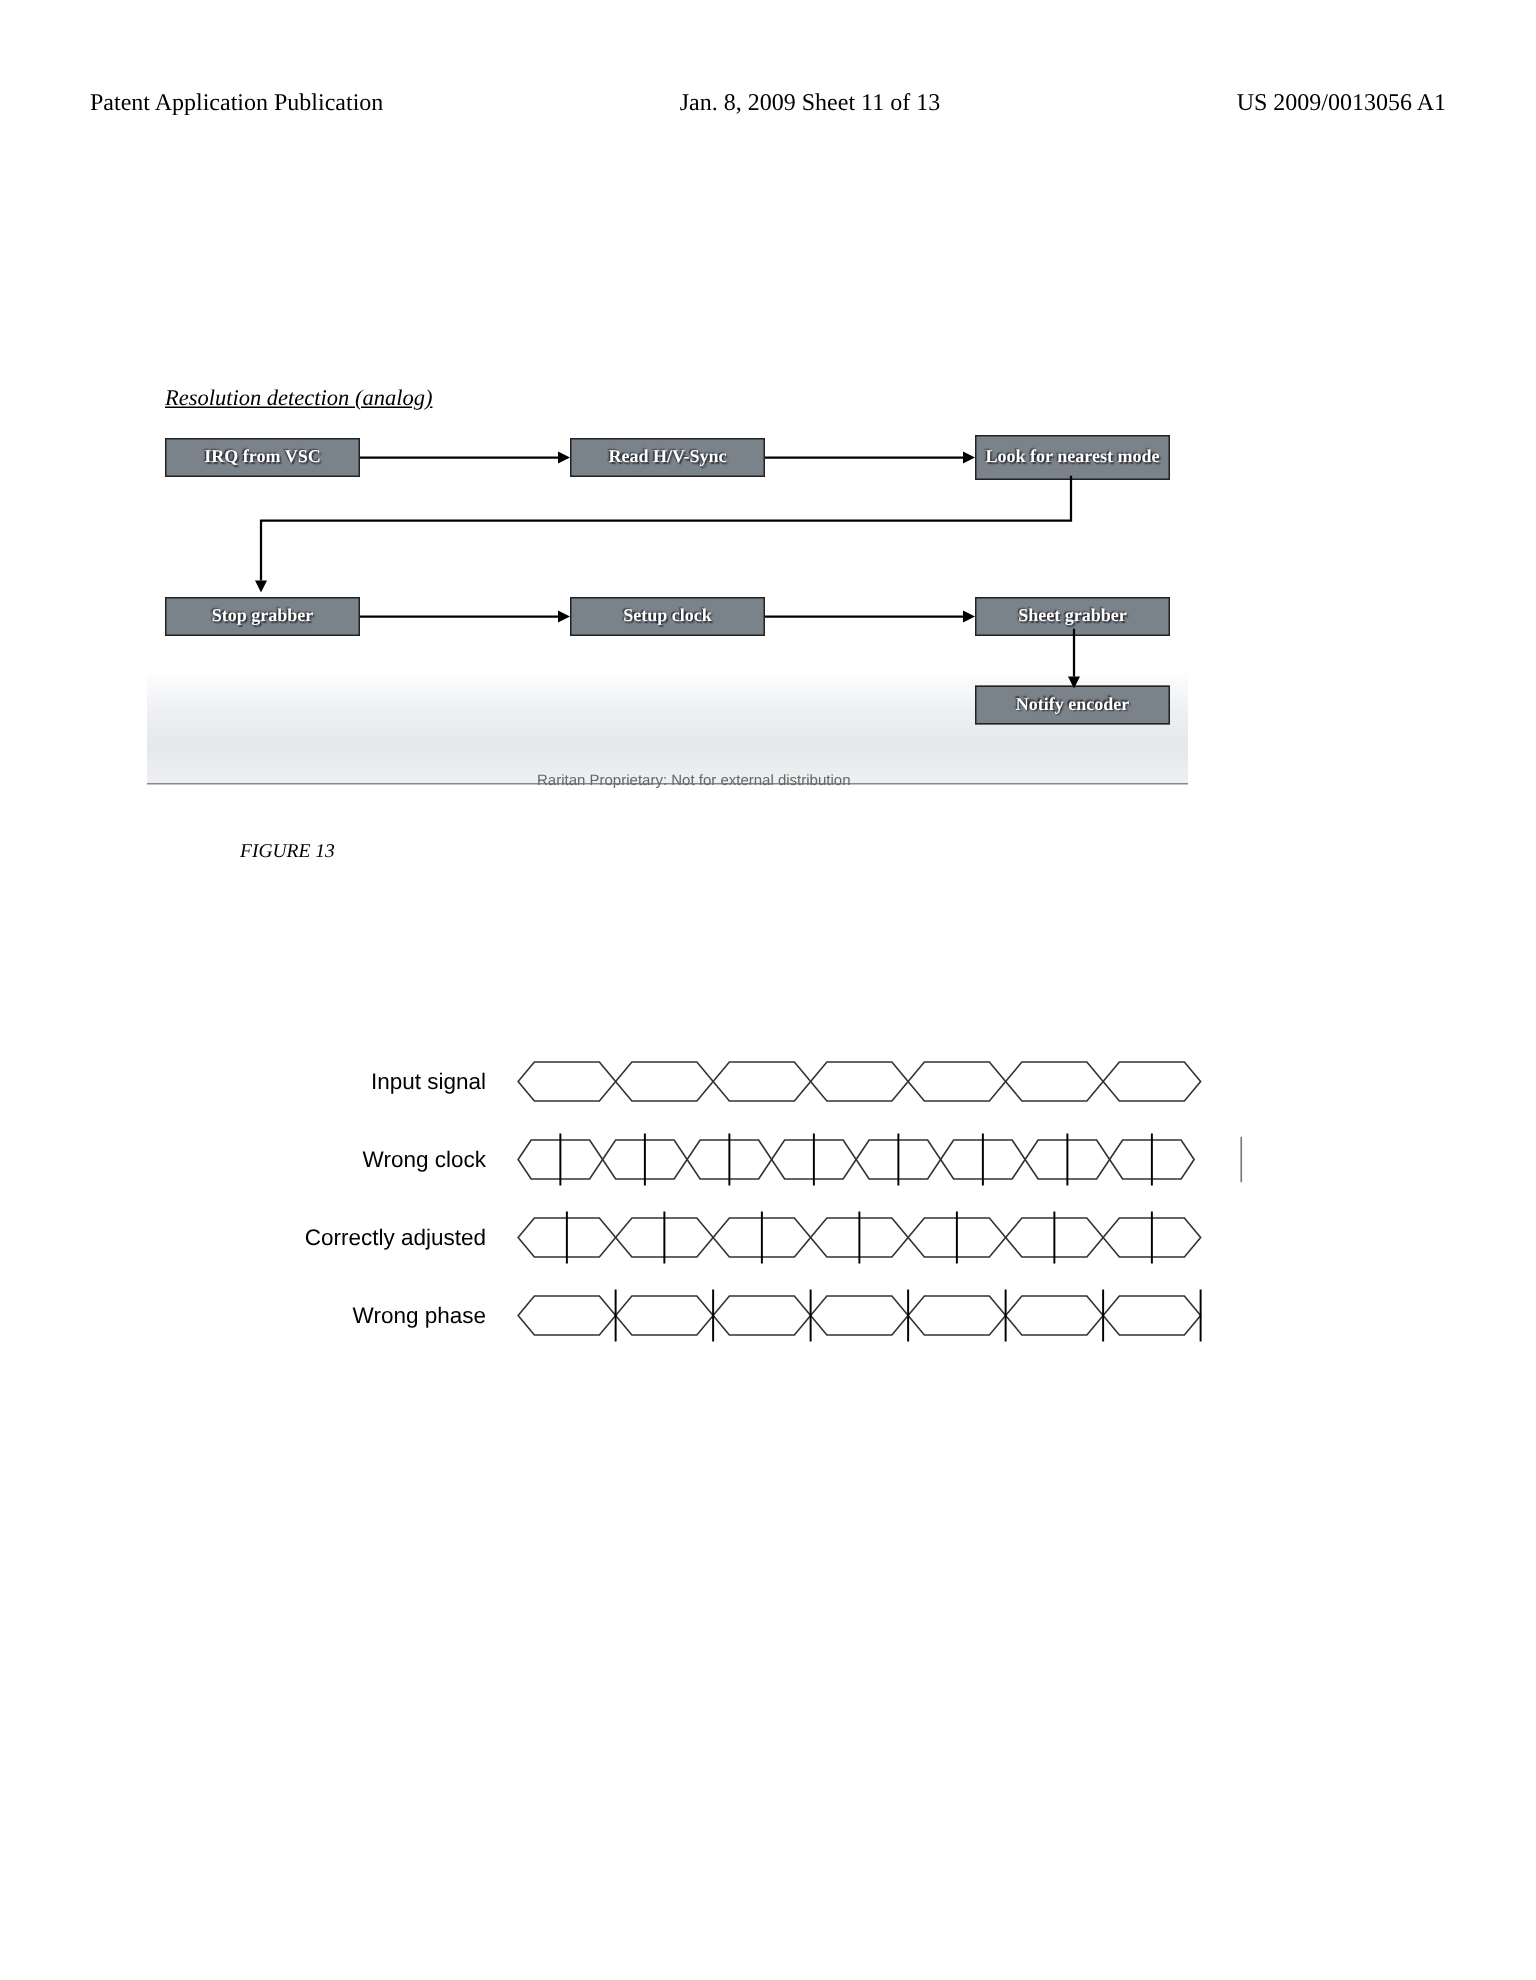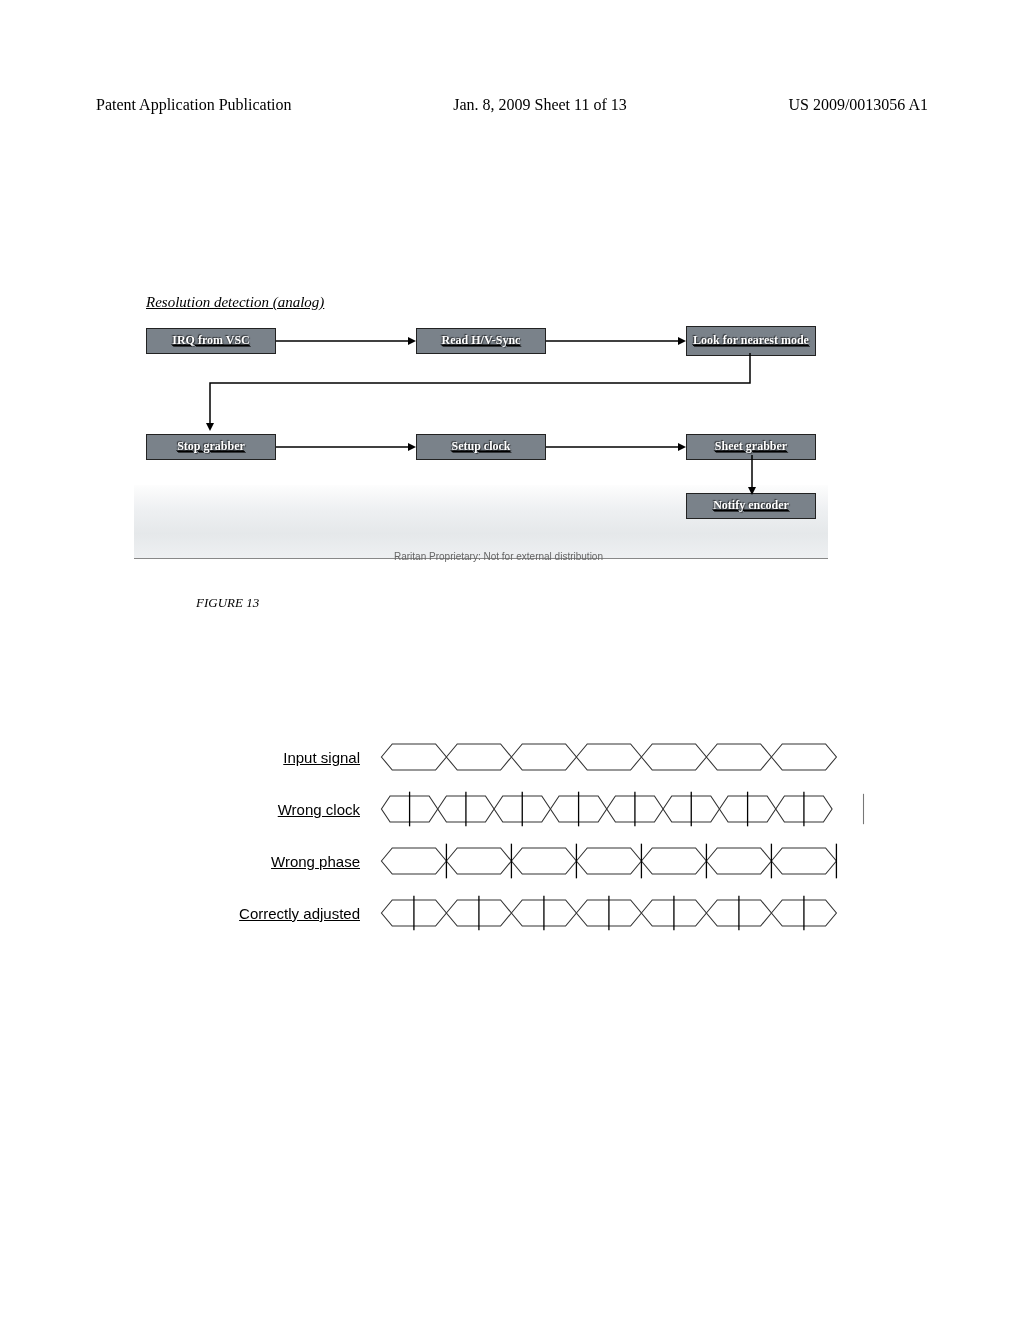--- a/index.html
+++ b/index.html
@@ -4,7 +4,7 @@
 <style>
   * { box-sizing: border-box; }
   body { margin: 0; font-family: 'Times New Roman', Times, serif; background: #fff; color: #000; }
-  .page { width: 1024px; height: 1320px; position: relative; padding: 96px; }
+  .page { width: 1024px; height: 1320px; position: relative; padding: 60px; }
   .header { display: flex; justify-content: space-between; font-size: 16px; font-weight: normal; margin-bottom: 180px; }
   .section-title { font-size: 15px; text-decoration: underline; font-family: 'Times New Roman', serif; margin-bottom: 12px; margin-left: 50px; font-style: italic;}
   .flowchart { margin-left: 50px; position: relative; width: 670px; height: 240px; text-decoration: underline; }

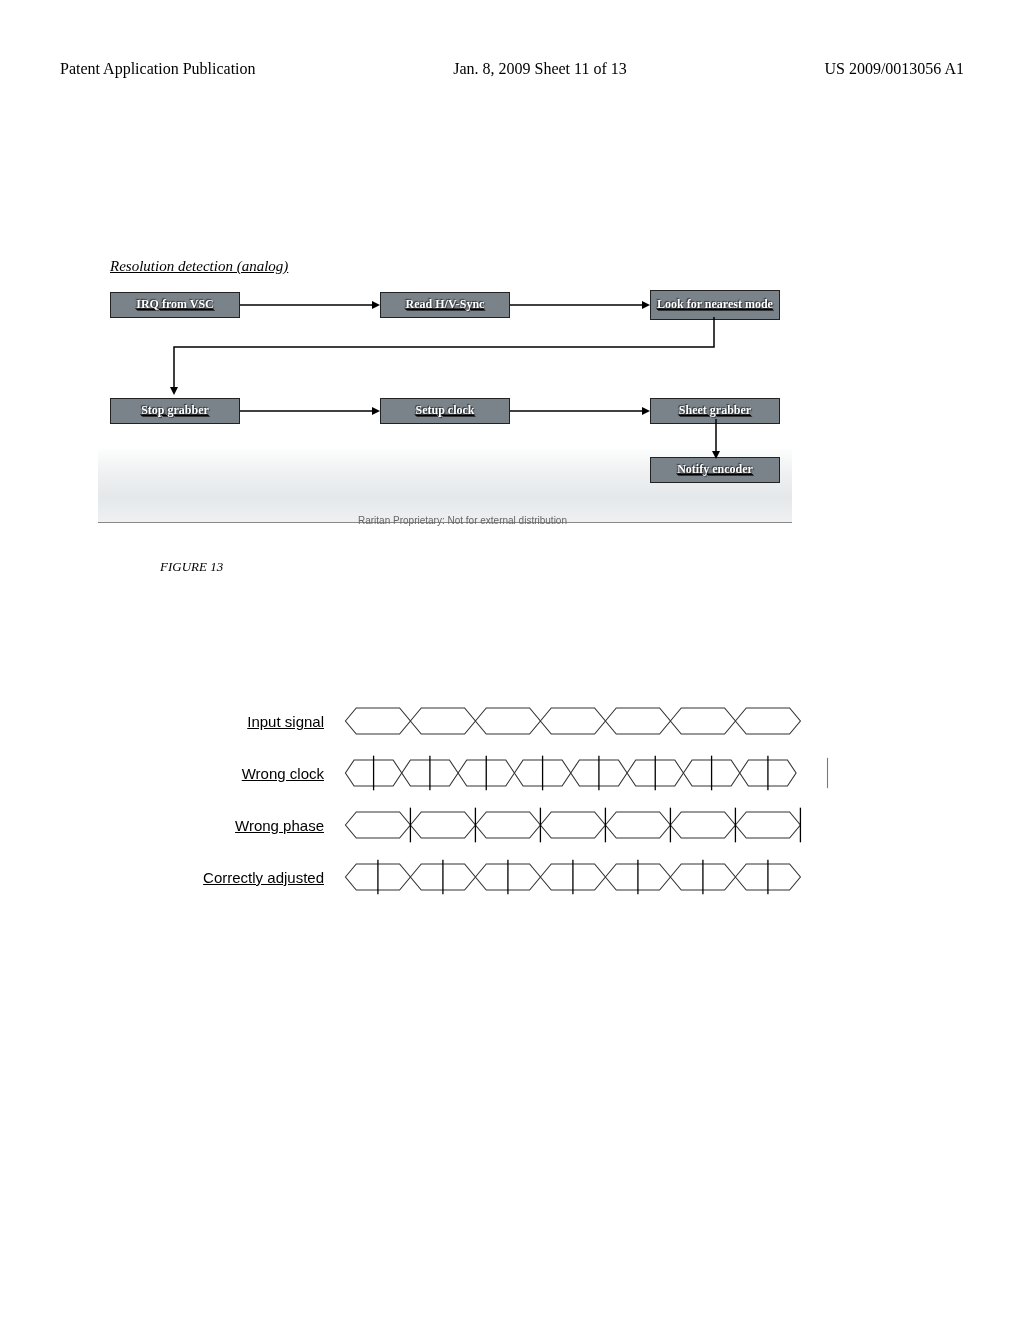--- a/index.html
+++ b/index.html
@@ -7,7 +7,7 @@
   .page { width: 1024px; height: 1320px; position: relative; padding: 60px; }
   .header { display: flex; justify-content: space-between; font-size: 16px; font-weight: normal; margin-bottom: 180px; }
   .section-title { font-size: 15px; text-decoration: underline; font-family: 'Times New Roman', serif; margin-bottom: 12px; margin-left: 50px; font-style: italic;}
-  .flowchart { margin-left: 50px; position: relative; width: 670px; height: 240px; text-decoration: underline; }
+  .flowchart { margin-left: 50px; position: relative; width: 670px; height: 240px; }
   .fc-row1 { display: flex; justify-content: space-between; align-items: center; height: 36px; }
   .fc-box { background: #7a828a; color: #fff; font-size: 12px; font-weight:600; text-shadow: 1px 1px 1px rgba(0,0,0,.6),-1px -1px 1px rgba(0,0,0,.6); border: 1px solid #222; display: flex; align-items: center; justify-content: center; text-align: center; line-height: 1.1; padding:3px 4px; }
   .box-w { width: 130px; height: 26px; }

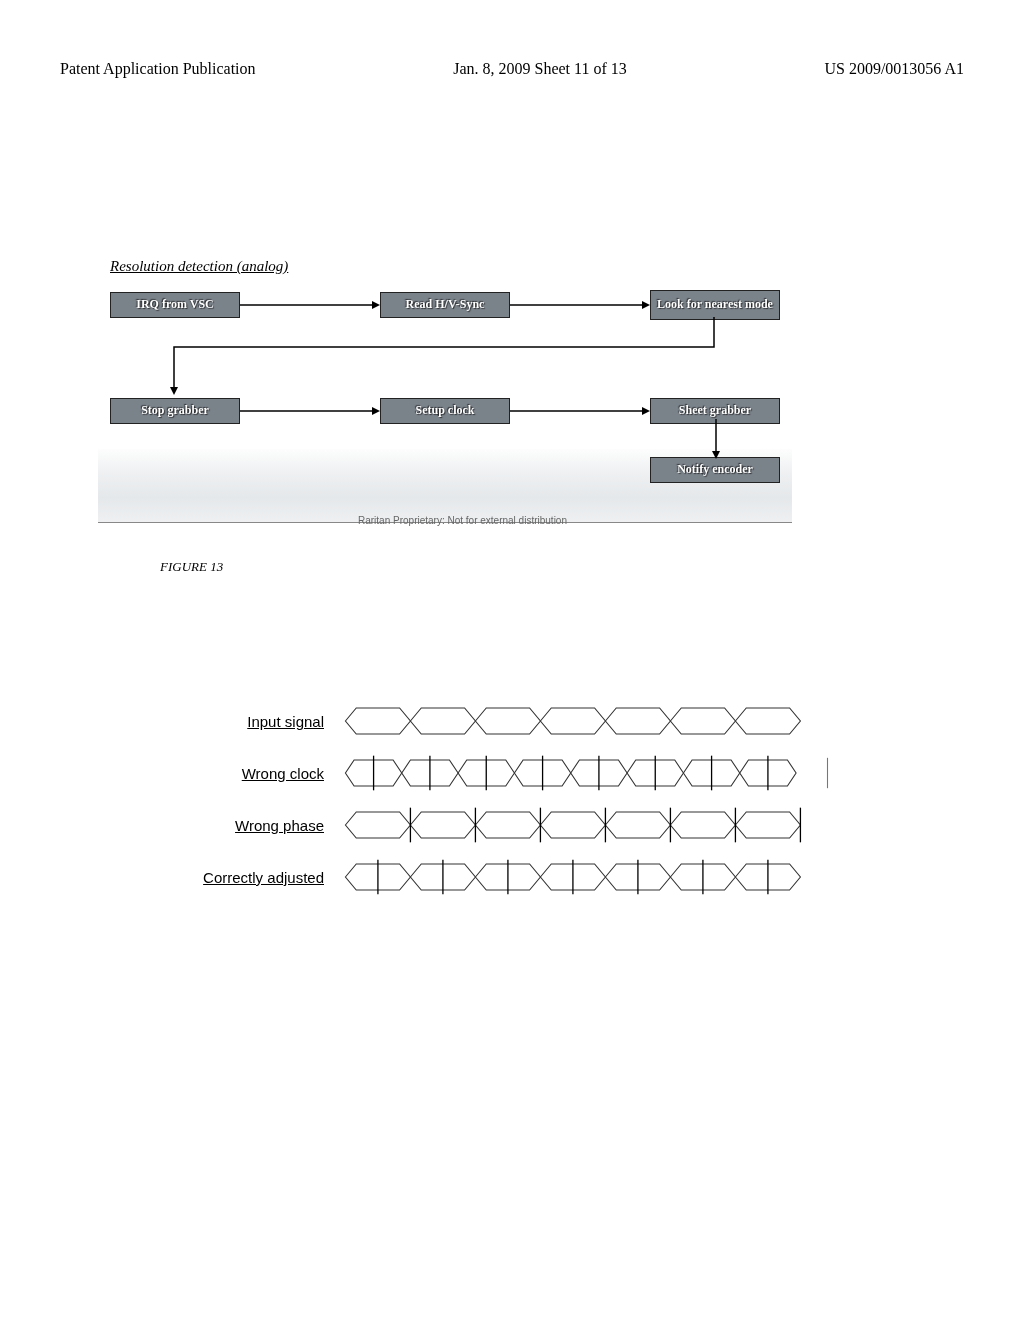--- a/index.html
+++ b/index.html
@@ -19,7 +19,7 @@
   .propr { position: absolute; top: 228px; left: 248px; font-size: 10px; color: #666; font-family: Arial, sans-serif;}
   .fig-caption { font-family: 'Times New Roman', serif; font-style: italic; font-size: 13px; margin-left: 100px; margin-top: 32px; }
   .fig14 { margin-top: 120px; margin-left: 100px; width: 700px; }
-  .sigrow { display: flex; align-items: center; height: 52px; text-decoration: underline; }
+  .sigrow { display: flex; align-items: center; height: 52px; }
   .siglabel { width: 180px; text-align: right; padding-right: 16px; font-family: Arial, sans-serif; font-size: 15px; }
   .sigsvg { flex: 1; height: 44px; }
 </style>

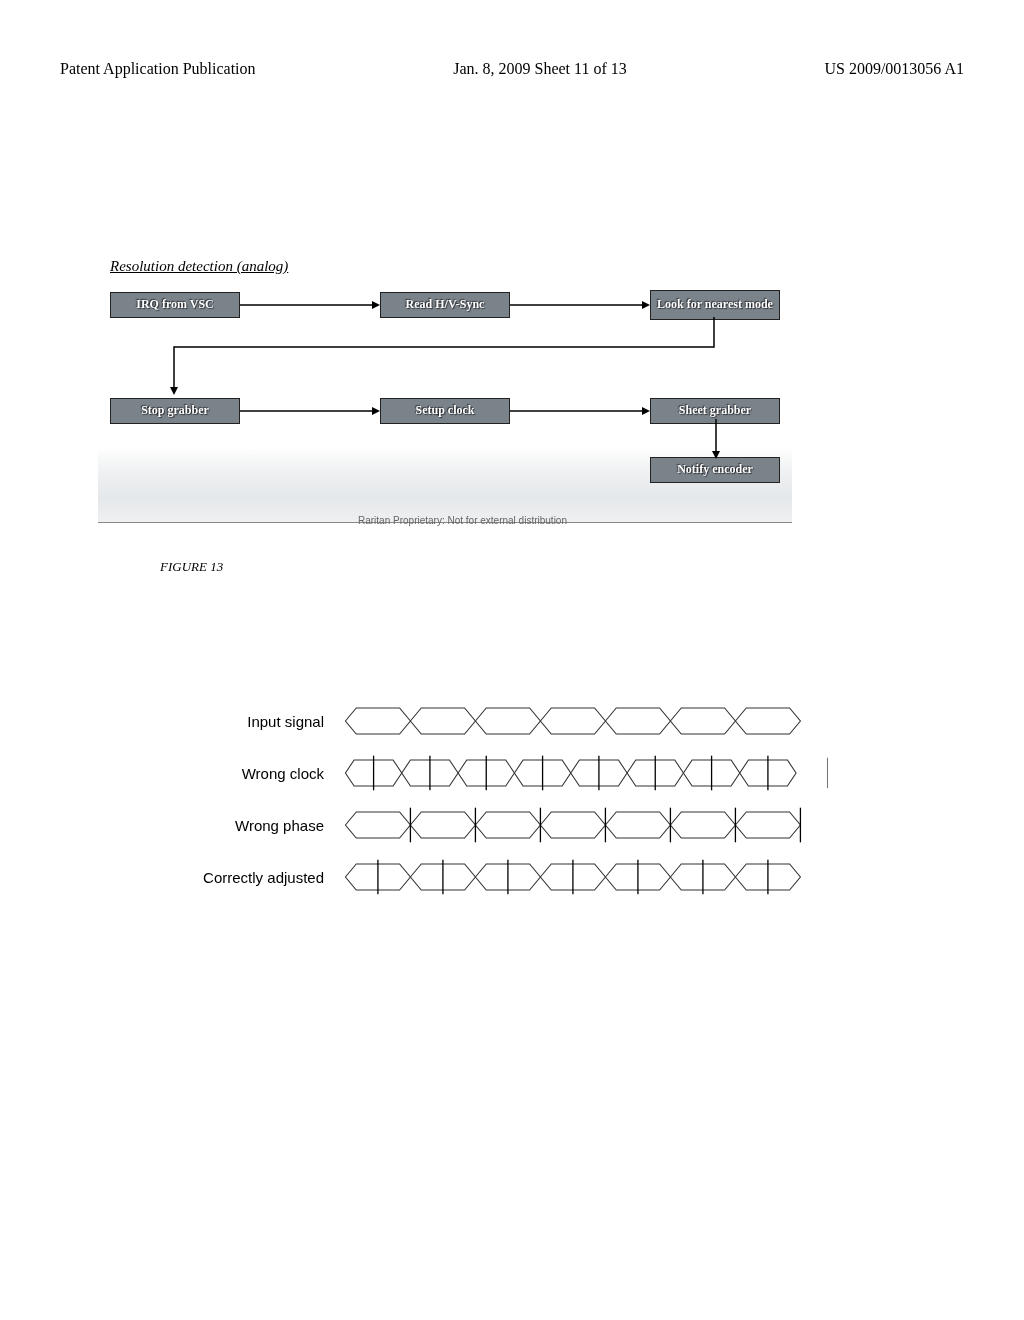--- a/index.html
+++ b/index.html
@@ -133,6 +133,29 @@
       </svg>
     </div>
     <div class="sigrow">
+      <div class="siglabel">Correctly adjusted</div>
+      <svg class="sigsvg" viewBox="0 0 480 40">
+        <g stroke="#333" stroke-width="1" fill="none">
+          <path d="M5 20 L15 8 L55 8 L65 20 L55 32 L15 32 Z"></path>
+          <path d="M65 20 L75 8 L115 8 L125 20 L115 32 L75 32 Z"></path>
+          <path d="M125 20 L135 8 L175 8 L185 20 L175 32 L135 32 Z"></path>
+          <path d="M185 20 L195 8 L235 8 L245 20 L235 32 L195 32 Z"></path>
+          <path d="M245 20 L255 8 L295 8 L305 20 L295 32 L255 32 Z"></path>
+          <path d="M305 20 L315 8 L355 8 L365 20 L355 32 L315 32 Z"></path>
+          <path d="M365 20 L375 8 L415 8 L425 20 L415 32 L375 32 Z"></path>
+        </g>
+        <g stroke="#000" stroke-width="1.2">
+          <line x1="35" y1="4" x2="35" y2="36"></line>
+            <line x1="95" y1="4" x2="95" y2="36"></line>
+            <line x1="155" y1="4" x2="155" y2="36"></line>
+            <line x1="215" y1="4" x2="215" y2="36"></line>
+            <line x1="275" y1="4" x2="275" y2="36"></line>
+            <line x1="335" y1="4" x2="335" y2="36"></line>
+            <line x1="395" y1="4" x2="395" y2="36"></line>
+        </g>
+      </svg>
+    </div>
+    <div class="sigrow">
       <div class="siglabel">Wrong phase</div>
       <svg class="sigsvg" viewBox="0 0 480 40">
         <g stroke="#333" stroke-width="1" fill="none">
@@ -155,29 +178,6 @@
         </g>
       </svg>
     </div>
-    <div class="sigrow">
-      <div class="siglabel">Correctly adjusted</div>
-      <svg class="sigsvg" viewBox="0 0 480 40">
-        <g stroke="#333" stroke-width="1" fill="none">
-          <path d="M5 20 L15 8 L55 8 L65 20 L55 32 L15 32 Z"></path>
-          <path d="M65 20 L75 8 L115 8 L125 20 L115 32 L75 32 Z"></path>
-          <path d="M125 20 L135 8 L175 8 L185 20 L175 32 L135 32 Z"></path>
-          <path d="M185 20 L195 8 L235 8 L245 20 L235 32 L195 32 Z"></path>
-          <path d="M245 20 L255 8 L295 8 L305 20 L295 32 L255 32 Z"></path>
-          <path d="M305 20 L315 8 L355 8 L365 20 L355 32 L315 32 Z"></path>
-          <path d="M365 20 L375 8 L415 8 L425 20 L415 32 L375 32 Z"></path>
-        </g>
-        <g stroke="#000" stroke-width="1.2">
-          <line x1="35" y1="4" x2="35" y2="36"></line>
-            <line x1="95" y1="4" x2="95" y2="36"></line>
-            <line x1="155" y1="4" x2="155" y2="36"></line>
-            <line x1="215" y1="4" x2="215" y2="36"></line>
-            <line x1="275" y1="4" x2="275" y2="36"></line>
-            <line x1="335" y1="4" x2="335" y2="36"></line>
-            <line x1="395" y1="4" x2="395" y2="36"></line>
-        </g>
-      </svg>
-    </div>
   </div>
 
 </div>

